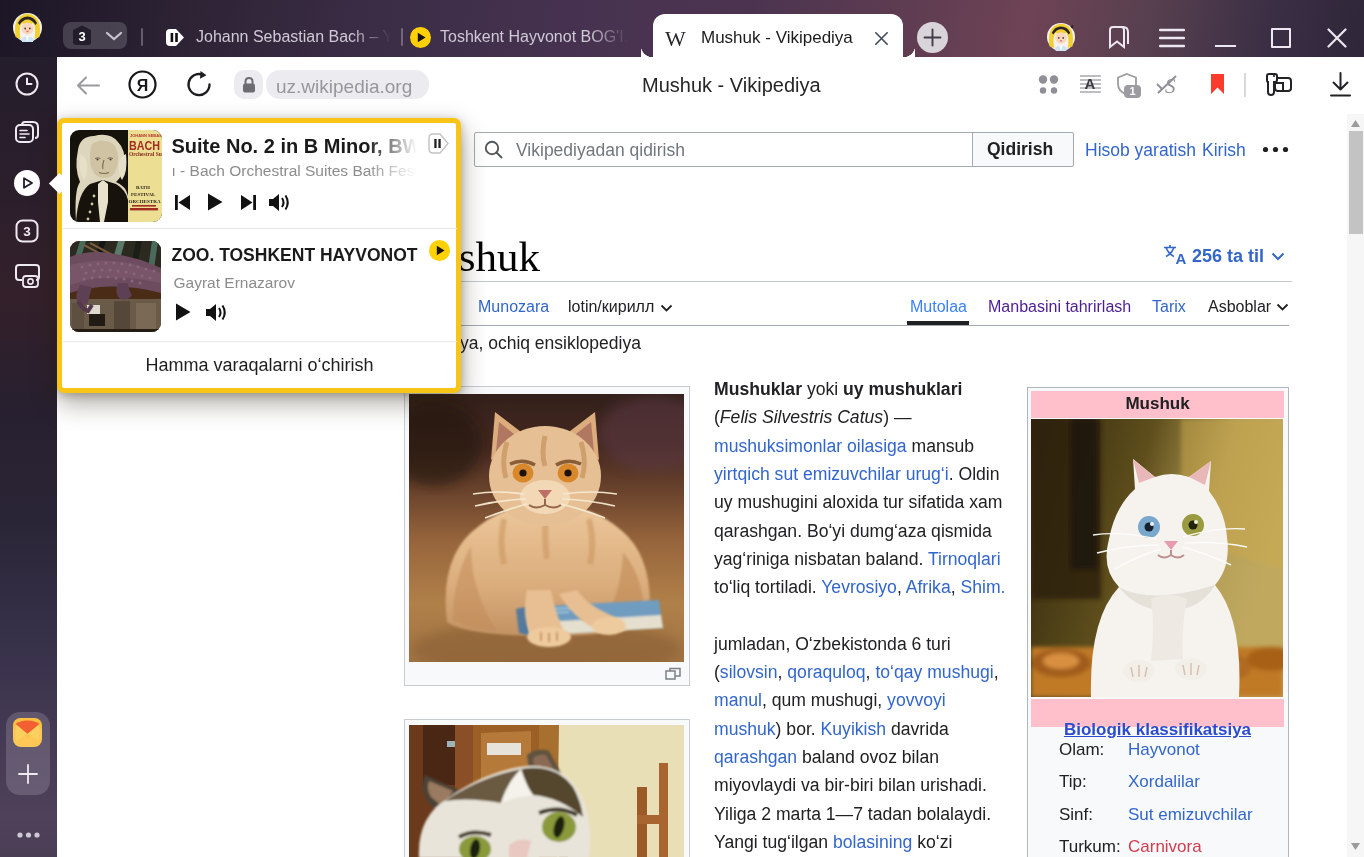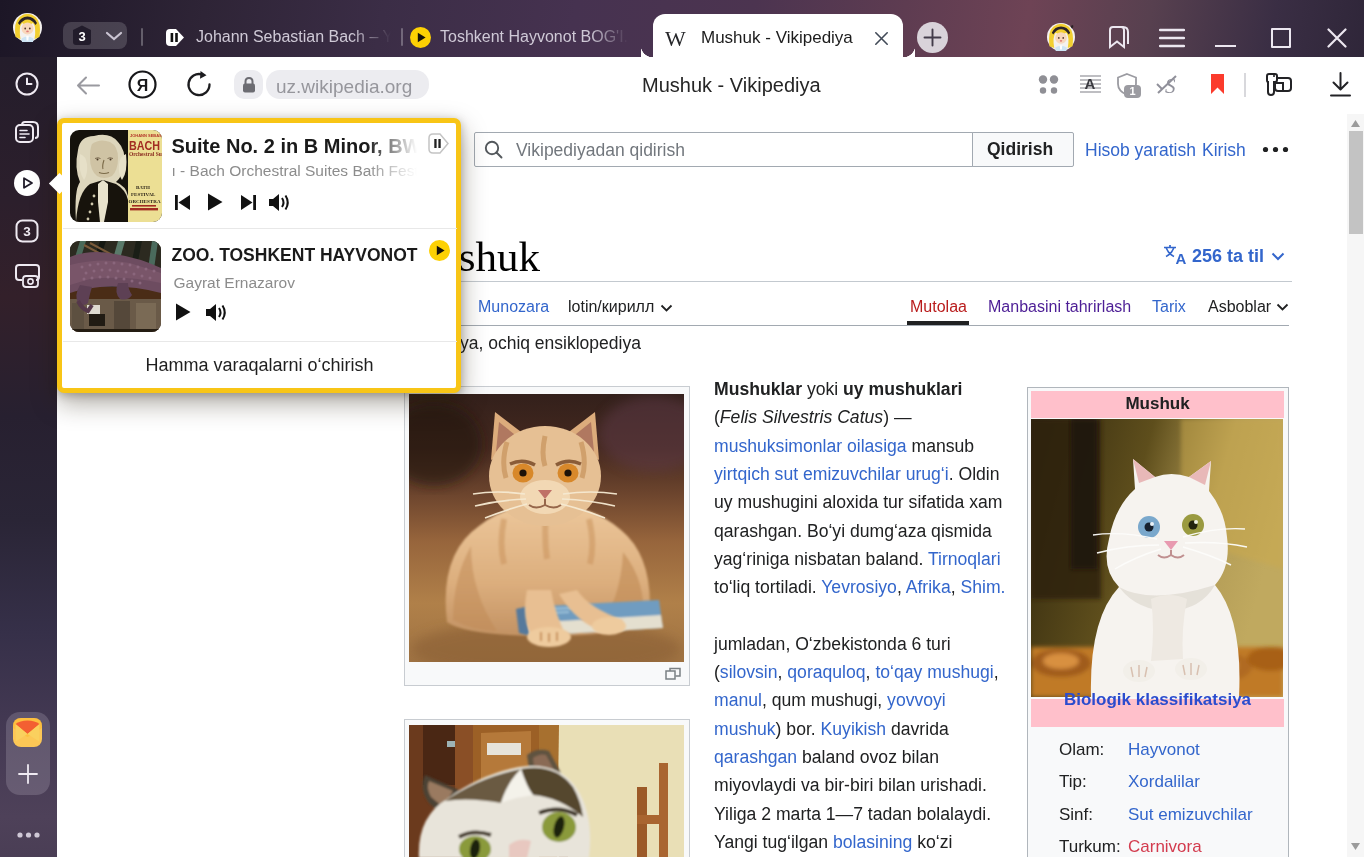--- a/index.html
+++ b/index.html
@@ -246,7 +246,7 @@
   <svg class="abs" style="left:660px;top:190px" width="13" height="9" viewBox="0 0 13 9">
         <path d="M1.5 1.5 L6.5 6.5 L11.5 1.5" stroke="#202122" stroke-width="1.8" fill="none"></path>
       </svg>
-  <div class="abs" style="left:910px;top:184px;font-size:16px;color:#b91c1c;">Mutolaa</div>
+  <div class="abs" style="left:910px;top:184px;font-size:16px;color:#3b82f6;">Mutolaa</div>
   <div class="abs" style="left:907px;top:207px;width:62px;height:3.5px;background:#202122;"></div>
   <div class="abs" style="left:988px;top:184px;font-size:16px;color:#4c1d95;">Manbasini tahrirlash</div>
   <div class="abs" style="left:1152px;top:184px;font-size:16px;color:#3366cc;">Tarix</div>

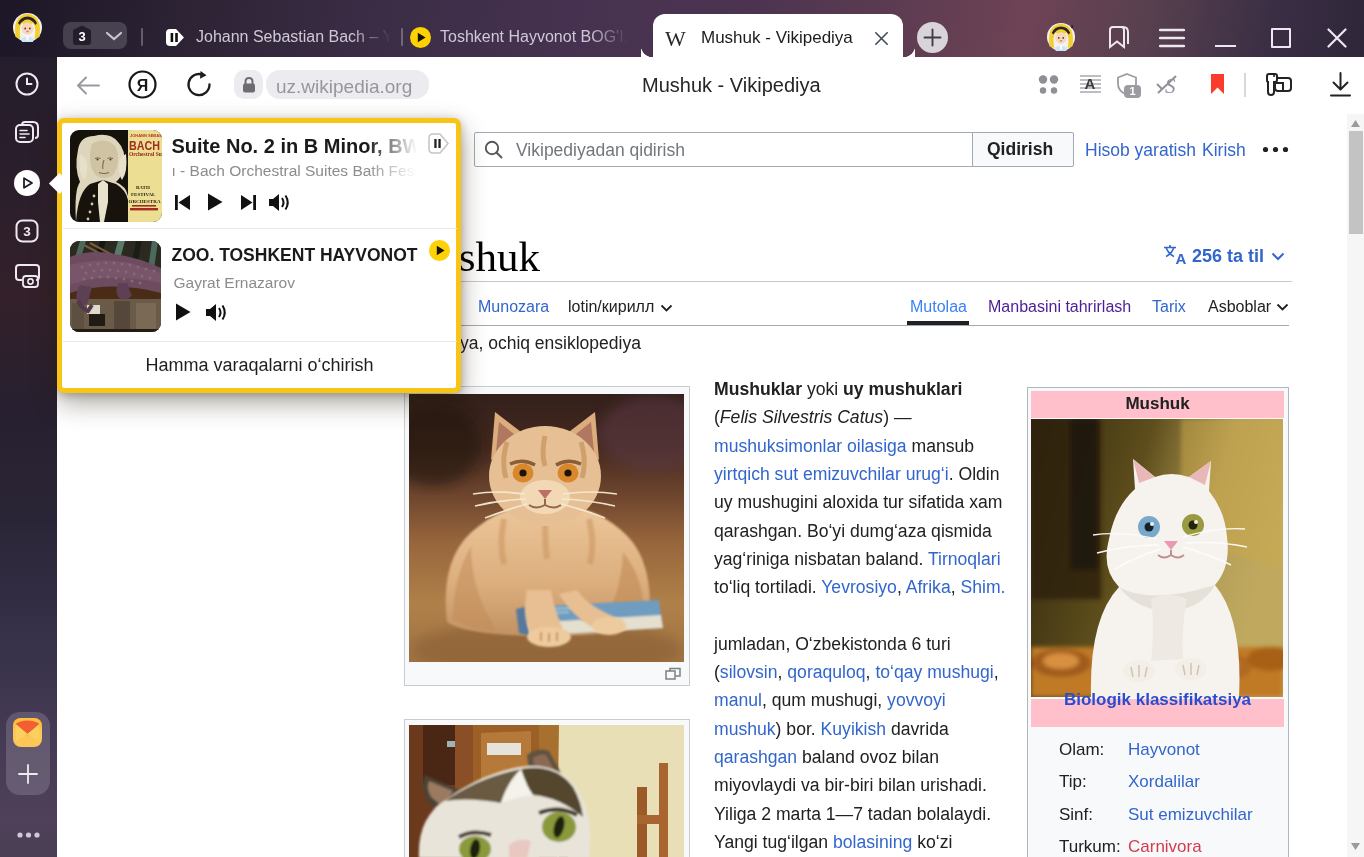--- a/index.html
+++ b/index.html
@@ -444,7 +444,7 @@
   </svg>
   </div>
   <div class="abs" style="left:1031px;top:585px;width:253px;height:28px;background:#ffc0cb;"></div>
-  <div class="abs" style="left:1031px;top:576px;width:253px;text-align:center;font-size:17px;font-weight:bold;color:#2b4cce;">Biologik klassifikatsiya</div>
+  <div class="abs" style="left:1031px;top:606px;width:253px;text-align:center;font-size:17px;font-weight:bold;color:#2b4cce;text-decoration:underline;">Biologik klassifikatsiya</div>
   <div class="ibl" style="left:1059px;top:626px;">Olam:</div>
       <div class="ibv" style="left:1128px;top:626px;">Hayvonot</div>
   <div class="ibl" style="left:1059px;top:658px;">Tip:</div>

